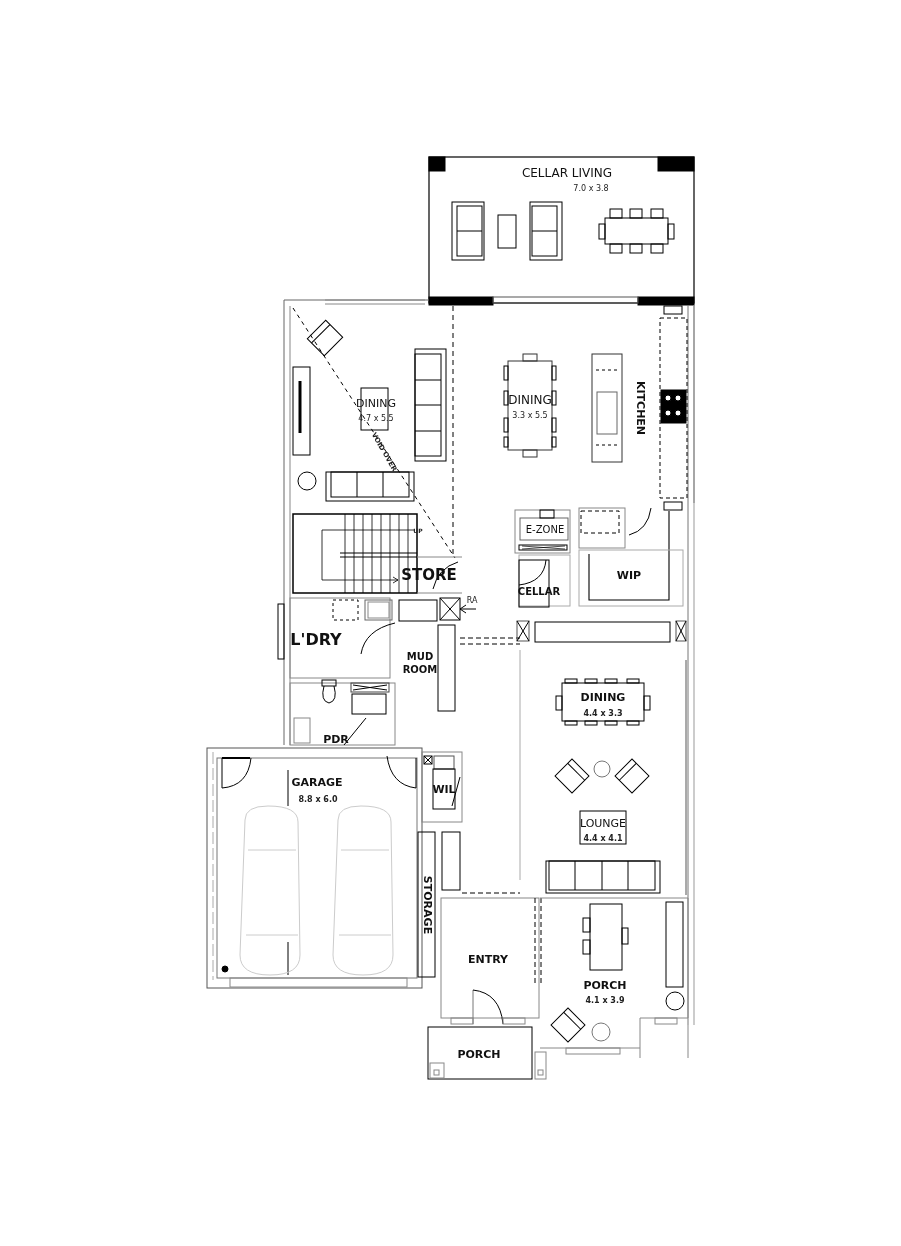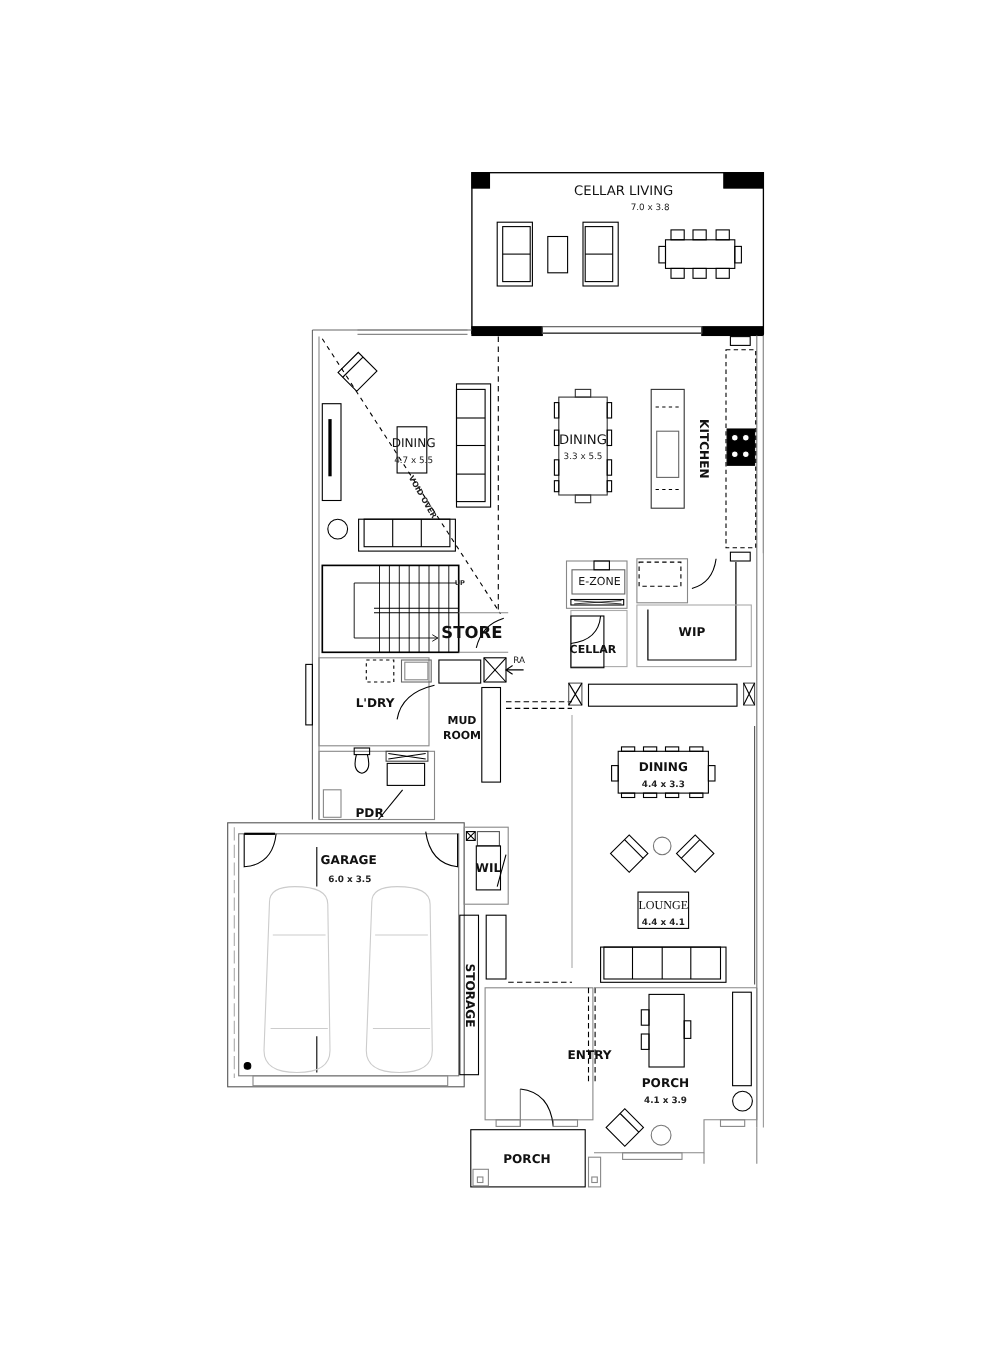--- a/index.html
+++ b/index.html
@@ -271,7 +271,7 @@
 <div class="dim b" style="left:418px;top:530px;font-size:6px;">UP</div>
 <div class="dim" style="left:472px;top:600px;">RA</div>
 
-<div class="lbl b" style="left:341px;top:639px;font-size:11px;text-align:center;">L'DRY</div>
+<div class="lbl b" style="left:316px;top:639px;font-size:16px;text-align:center;">L'DRY</div>
 <div class="lbl b" style="left:420px;top:656px;font-size:10px;">MUD</div>
 <div class="lbl b" style="left:420px;top:669px;font-size:10px;text-align:center;">ROOM</div>
 <div class="lbl b" style="left:336px;top:739px;font-size:11px;">PDR</div>

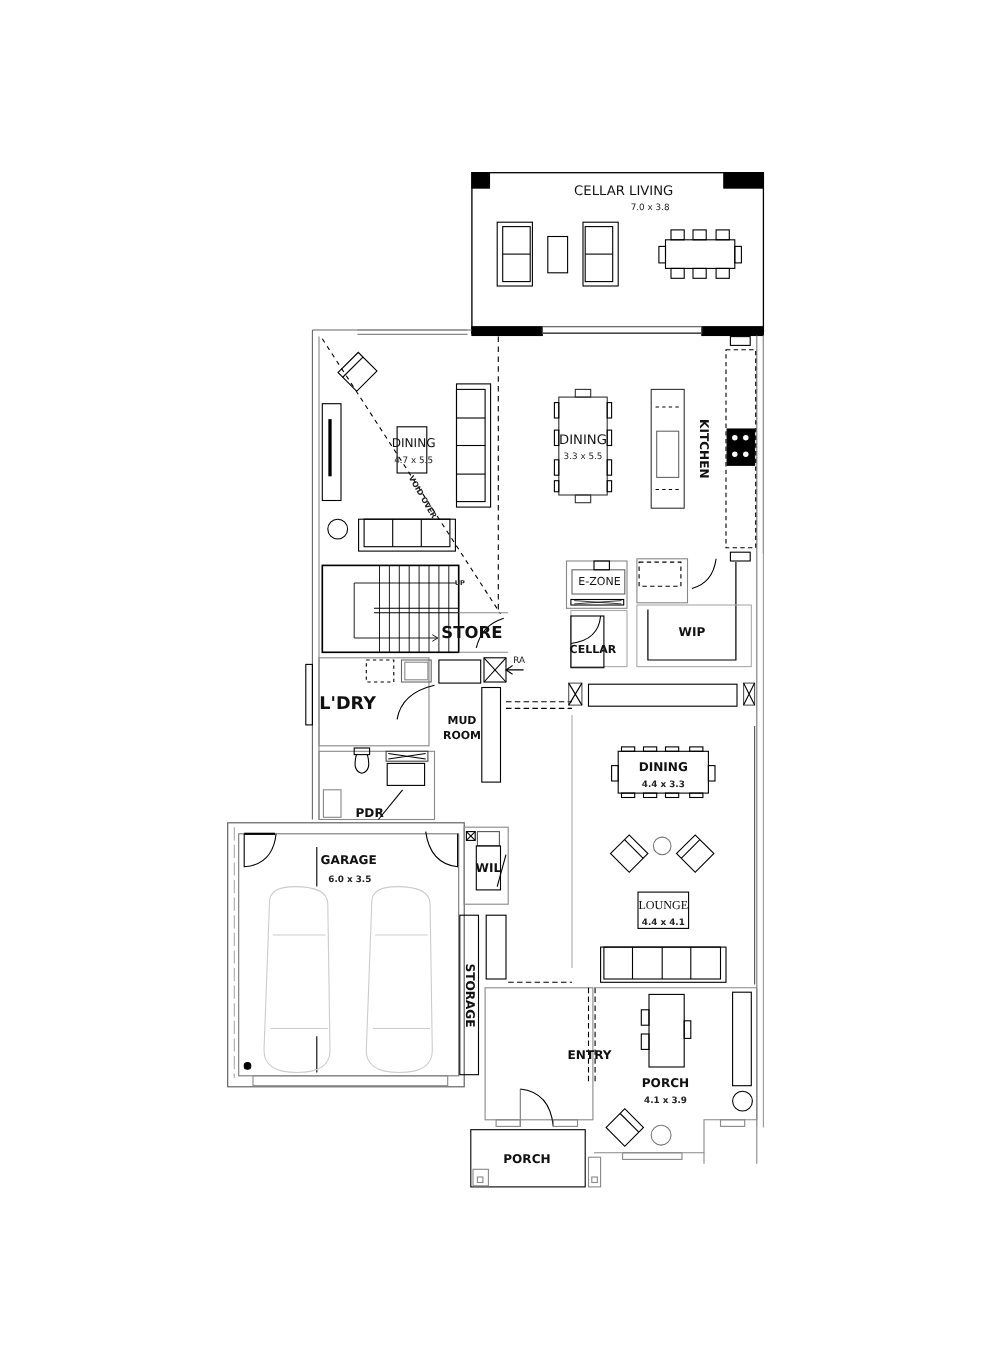--- a/index.html
+++ b/index.html
@@ -277,7 +277,7 @@
 <div class="lbl b" style="left:336px;top:739px;font-size:11px;">PDR</div>
 
 <div class="lbl b" style="left:317px;top:782px;font-size:11px;">GARAGE</div>
-<div class="dim b" style="left:318px;top:799px;">6.0 x 3.5</div>
+<div class="dim b" style="left:318px;top:799px;">8.8 x 6.0</div>
 
 <div class="lbl b" style="left:444px;top:789px;font-size:11px;">WIL</div>
 <div class="lbl b vert" style="left:427px;top:905px;font-size:11px;">STORAGE</div>

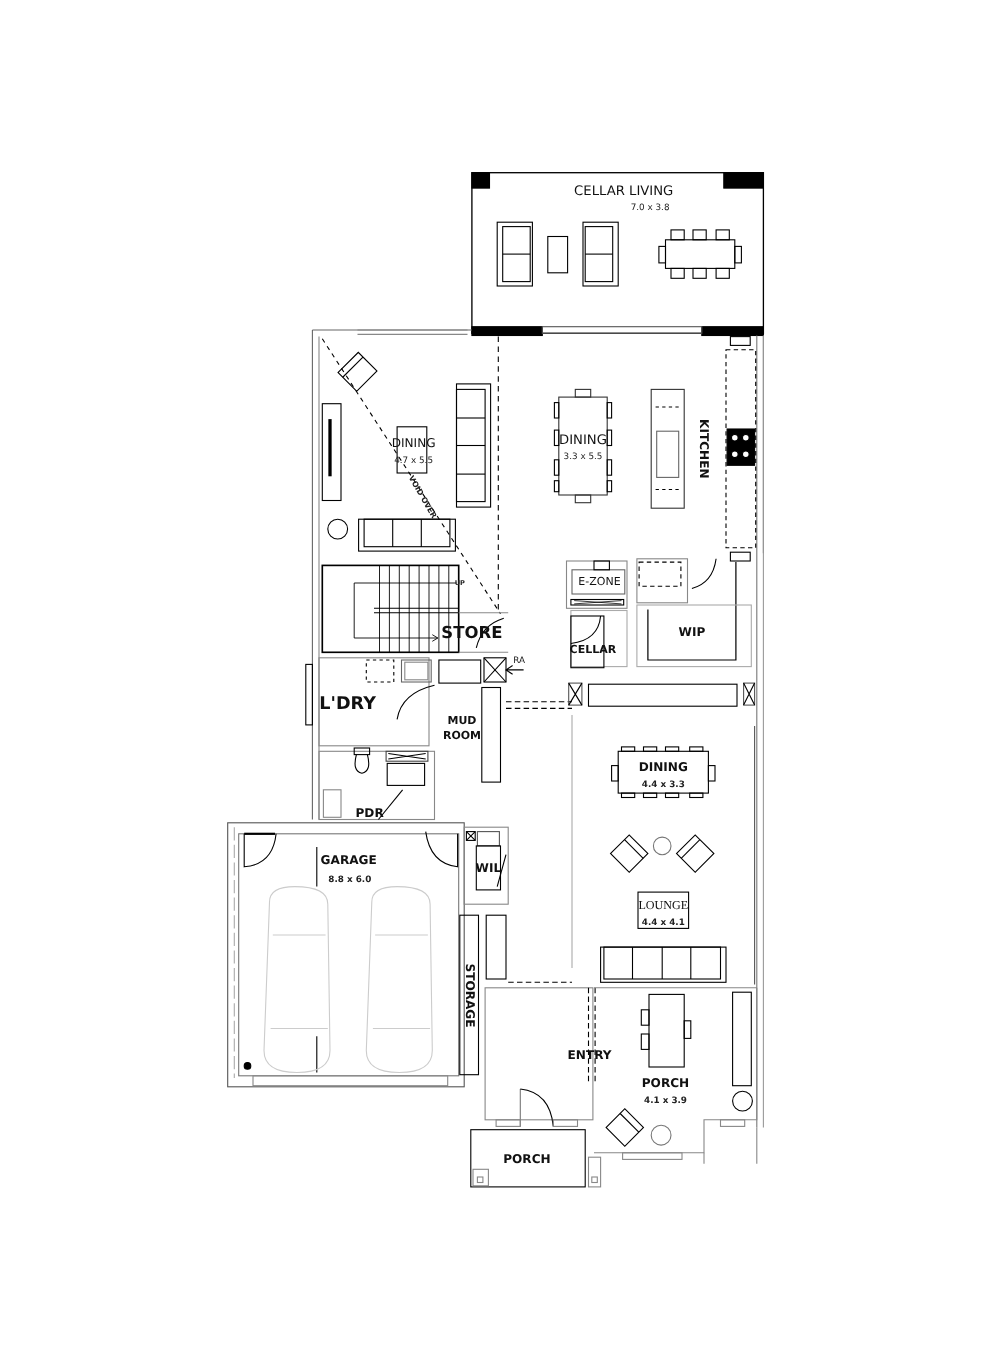--- a/index.html
+++ b/index.html
@@ -284,7 +284,7 @@
 
 <div class="lbl b" style="left:603px;top:697px;font-size:11px;">DINING</div>
 <div class="dim b" style="left:603px;top:713px;">4.4 x 3.3</div>
-<div class="lbl" style="left:603px;top:823px;font-size:11px;font-family:Liberation Serif, serif;">LOUNGE</div>
+<div class="lbl" style="left:603px;top:823px;font-size:11px;">LOUNGE</div>
 <div class="dim b" style="left:603px;top:838px;">4.4 x 4.1</div>
 
 <div class="lbl b" style="left:488px;top:959px;font-size:11px;margin-left:48px;">ENTRY</div>

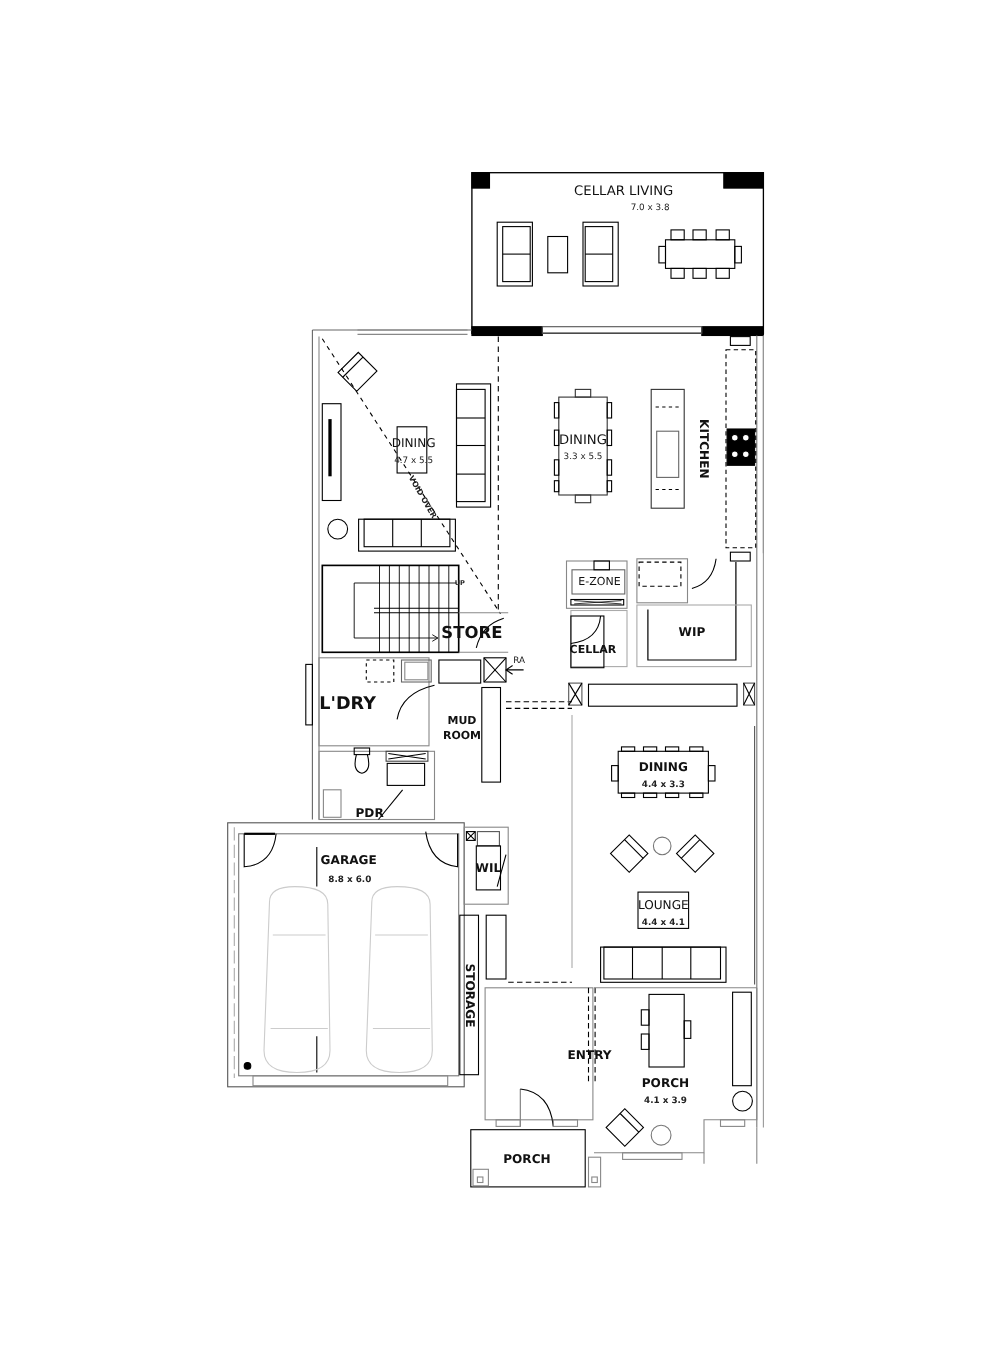--- a/index.html
+++ b/index.html
@@ -287,7 +287,7 @@
 <div class="lbl" style="left:603px;top:823px;font-size:11px;">LOUNGE</div>
 <div class="dim b" style="left:603px;top:838px;">4.4 x 4.1</div>
 
-<div class="lbl b" style="left:488px;top:959px;font-size:11px;margin-left:48px;">ENTRY</div>
+<div class="lbl b" style="left:488px;top:959px;font-size:11px;">ENTRY</div>
 <div class="lbl b" style="left:605px;top:985px;font-size:11px;">PORCH</div>
 <div class="dim b" style="left:605px;top:1000px;">4.1 x 3.9</div>
 <div class="lbl b" style="left:479px;top:1054px;font-size:11px;text-align:right;">PORCH</div>

